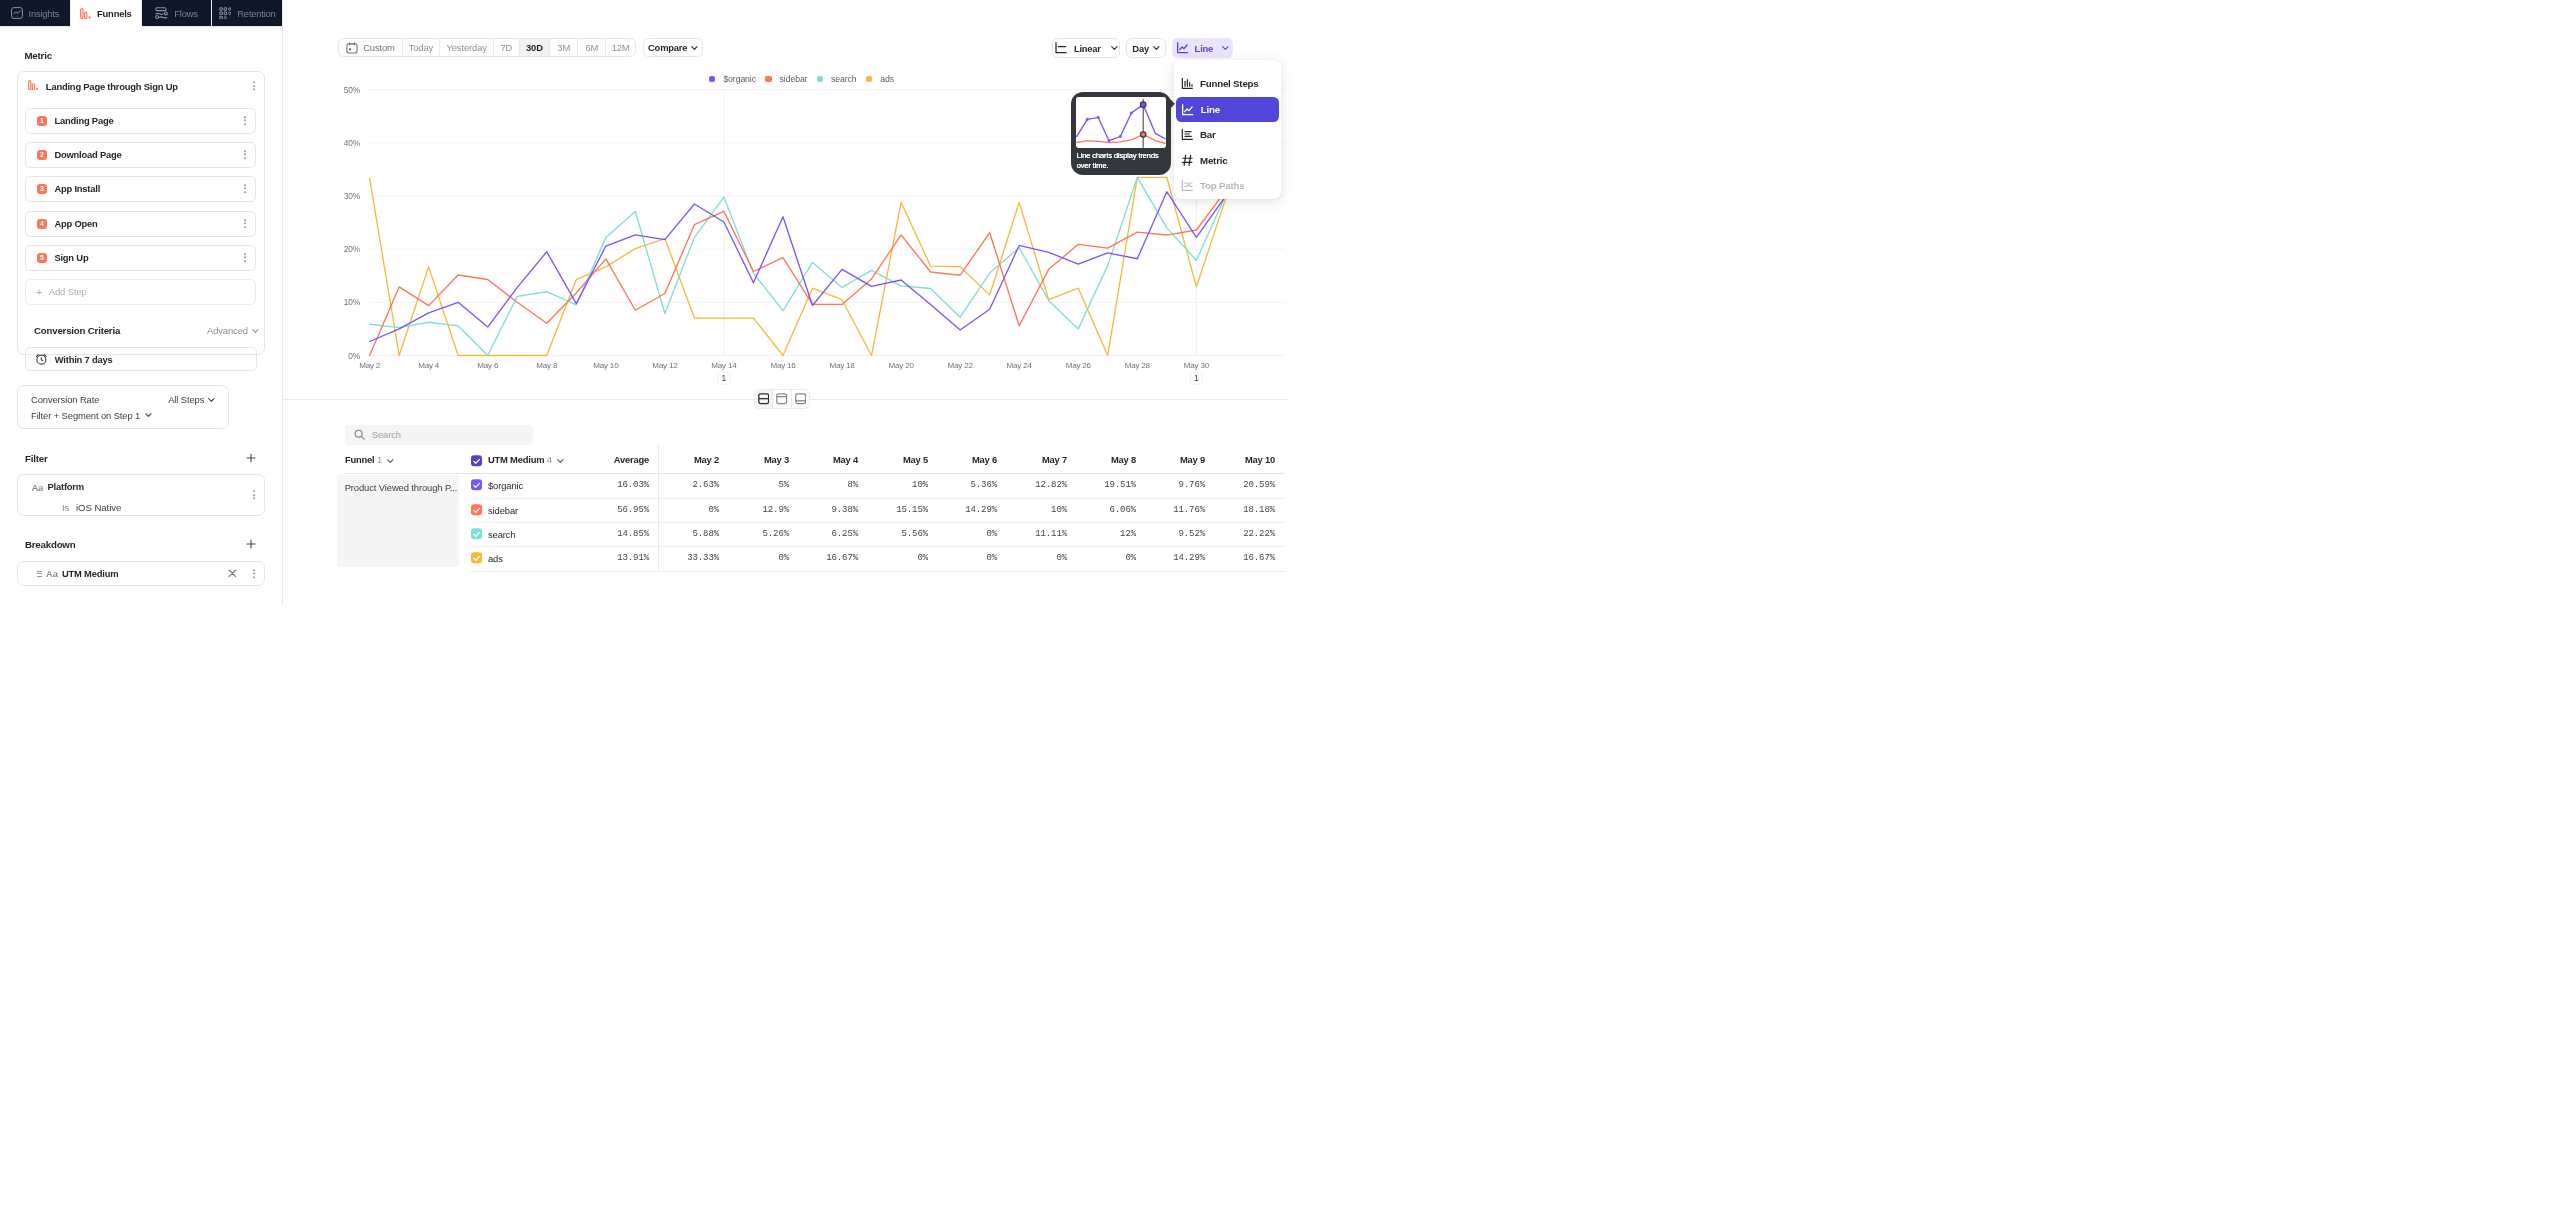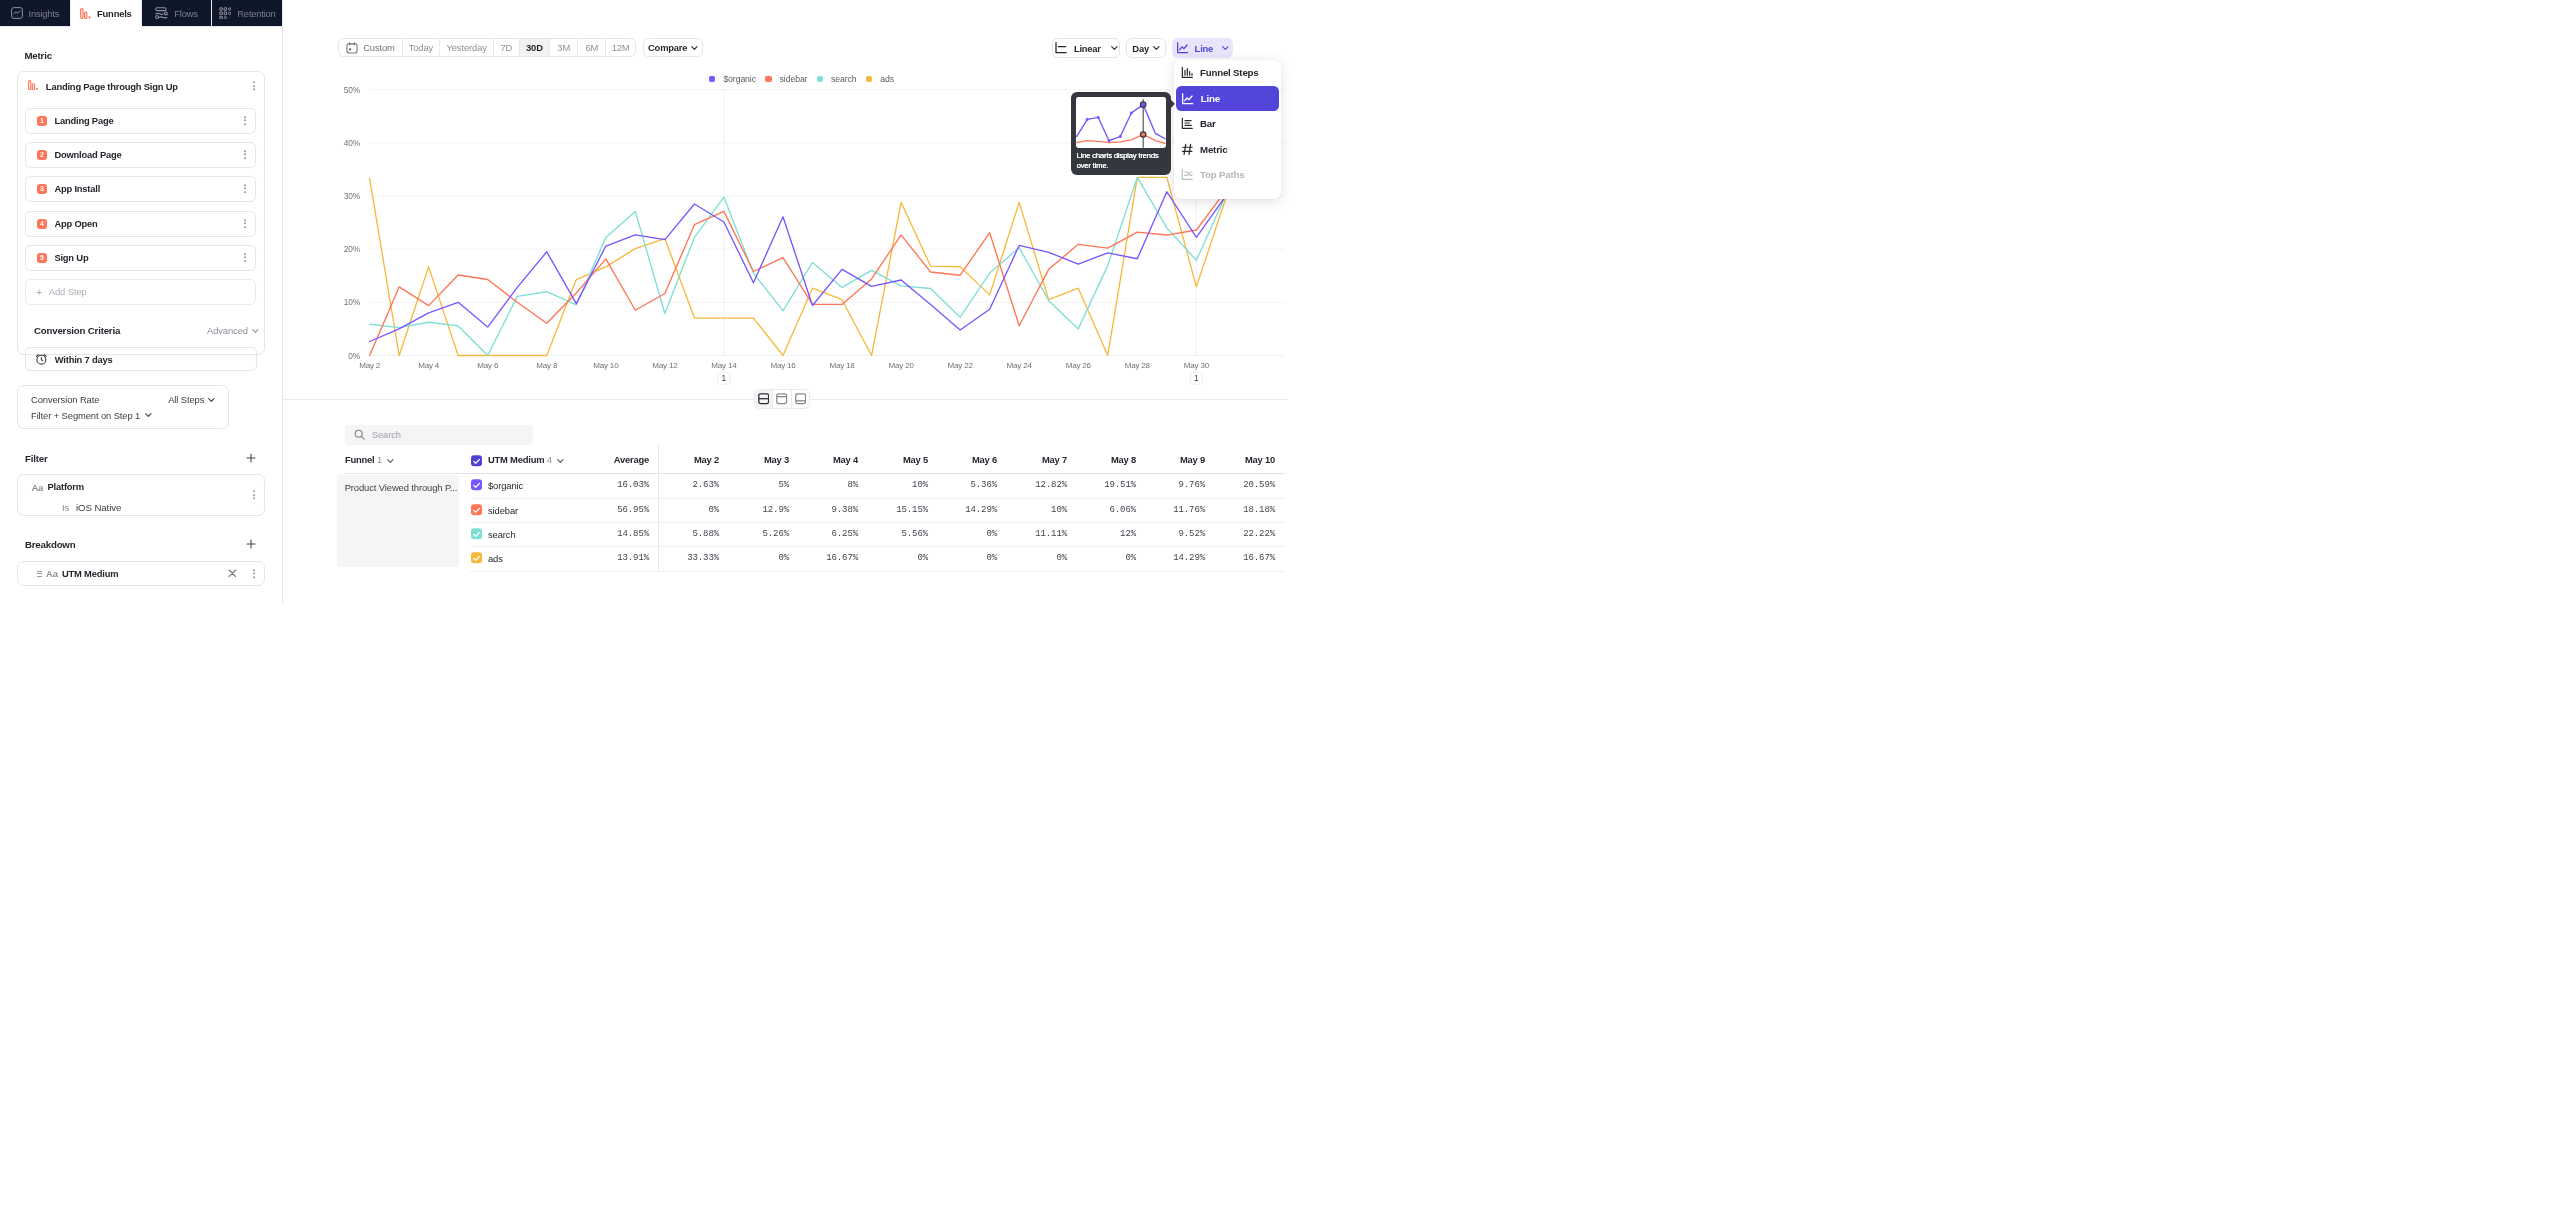--- a/index.html
+++ b/index.html
@@ -439,7 +439,7 @@
 <div class="abs" style="left:470px;top:571px;width:815px;height:0.7px;background:#eeeff1"></div>
 
 <div class="abs" style="left:1174px;top:60px;width:107px;height:139px;background:#fff;border-radius:6.7px;box-shadow:0 2.7px 12px rgba(30,34,40,.13),0 0 1.3px rgba(30,34,40,.08);z-index:40">
-  <div class="menuitem" style="margin-top:0"><svg width="12.7" height="12.7" viewBox="0 0 19 19" fill="none" stroke="#24282e" stroke-width="1.8">
+  <div class="menuitem" style="margin-top:11px"><svg width="12.7" height="12.7" viewBox="0 0 19 19" fill="none" stroke="#24282e" stroke-width="1.8">
         <path d="M2 2v15h15" stroke-linecap="round" stroke-linejoin="round"></path>
         <path d="M6 13.8V6.5M9.5 13.8V4M13 13.8V8.5M16.5 13.8v-2.5" stroke-linecap="round"></path>
       </svg>Funnel Steps</div>

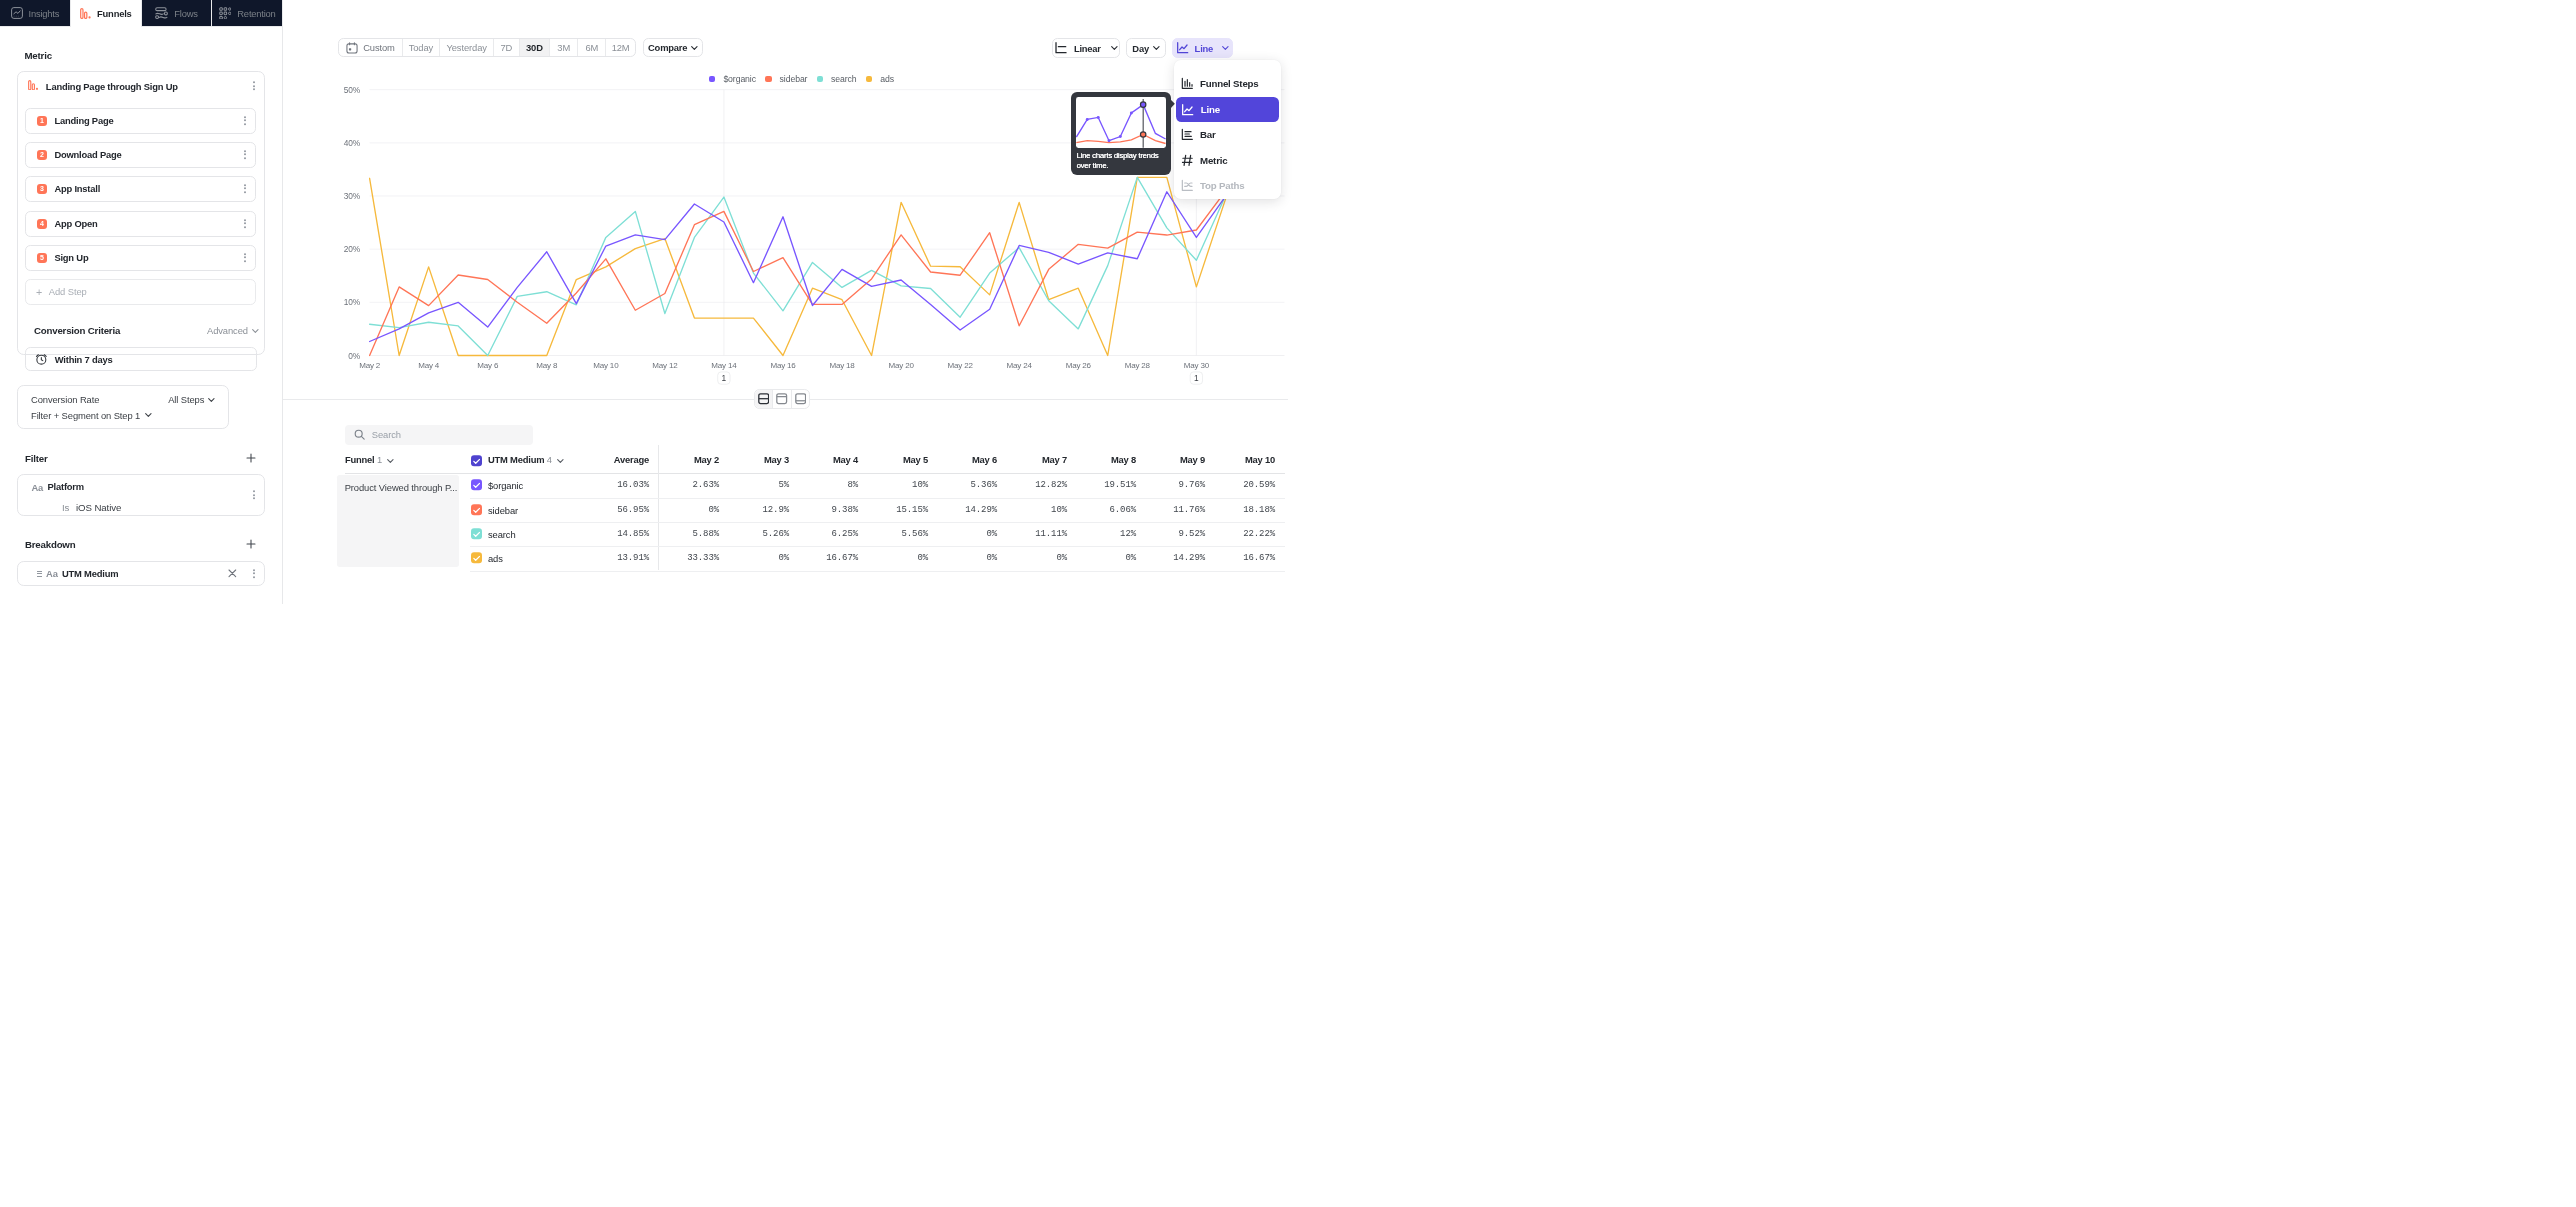--- a/index.html
+++ b/index.html
@@ -460,7 +460,7 @@
       </svg>Top Paths</div>
 </div>
 
-<div class="abs" style="left:1071px;top:92px;width:100px;height:83px;background:#34373e;border-radius:6px;z-index:50">
+<div class="abs" style="left:1071px;top:92px;width:100px;height:83px;background:#34373e;border-radius:12px;z-index:50">
   <svg style="position:absolute;right:-4.7px;top:6.7px" width="5.4" height="10.7" viewBox="0 0 8 16">
       <path d="M0 0l7.2 7.2L0 15z" fill="#34373e"></path>
     </svg>

